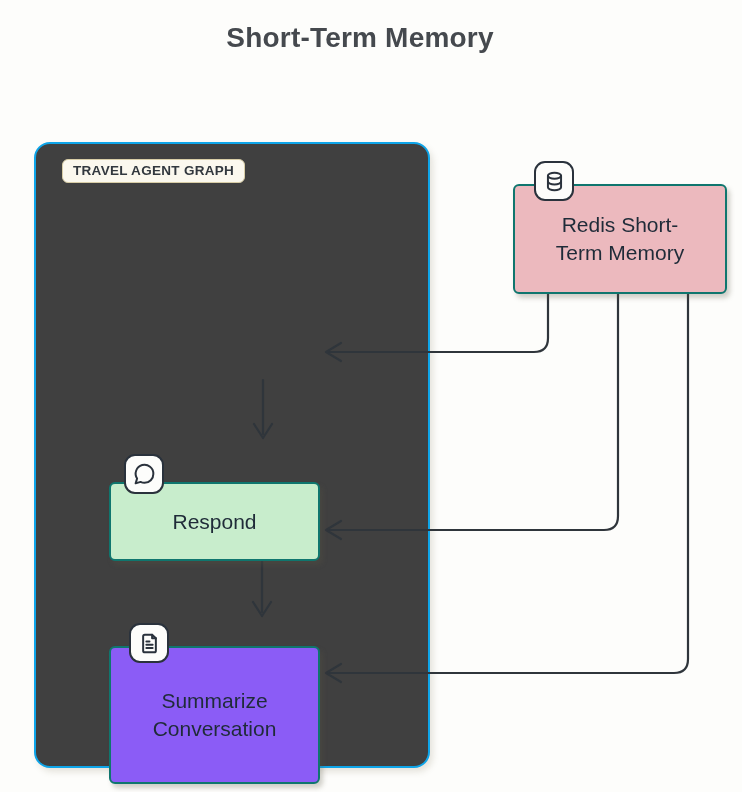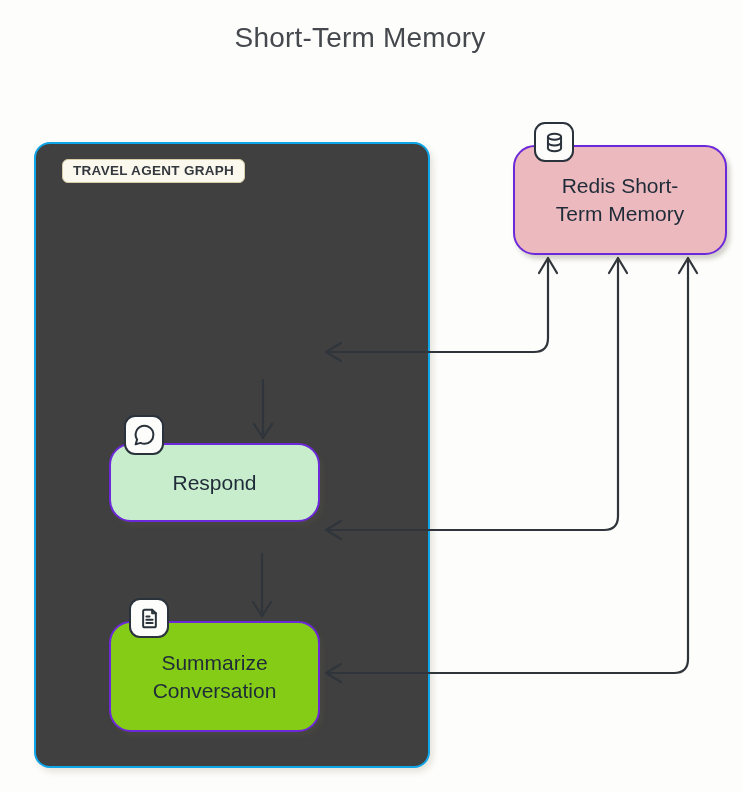--- a/index.html
+++ b/index.html
@@ -10,7 +10,7 @@
   }
   .title{
     position:absolute;left:0;top:22px;width:720px;
-    text-align:center;font-size:28px;font-weight:400;color:#45494e;
+    text-align:center;font-size:28px;font-weight:700;color:#45494e;
     letter-spacing:0.2px;
   }
   .graph-container{

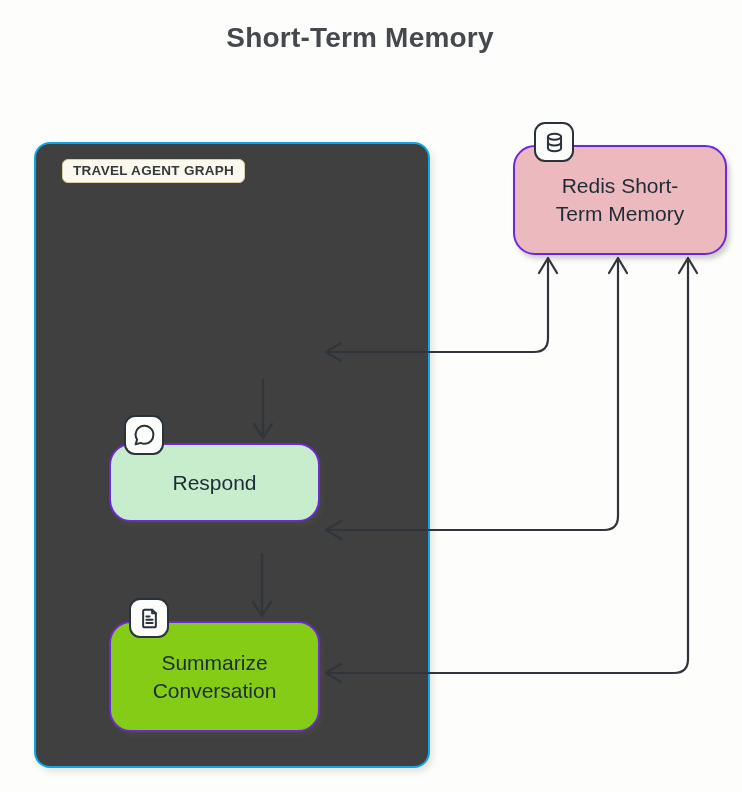--- a/index.html
+++ b/index.html
@@ -28,9 +28,10 @@
   }
   .node{
     position:absolute;display:flex;align-items:center;justify-content:center;
-    border:2px solid #6d28d9;border-radius:22px;
+    border:2px solid #0f766e;border-radius:6px;
     box-shadow:3px 4px 5px rgba(90,85,70,0.28);
     box-sizing:border-box;
+    margin-top:39px;
   }
   .node-label{
     max-width:150px;text-align:center;

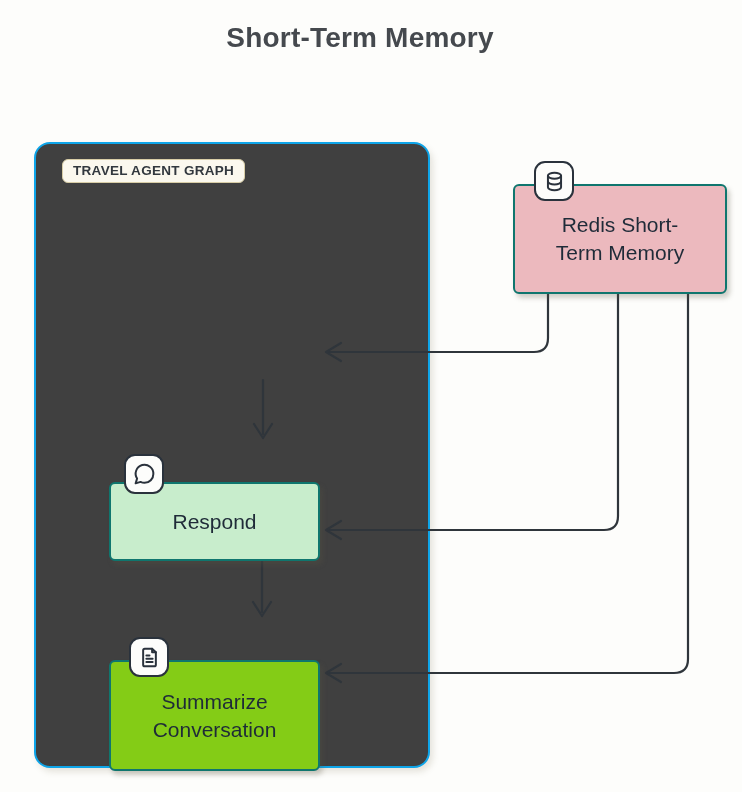--- a/index.html
+++ b/index.html
@@ -49,7 +49,7 @@
   #node-retrieve .badge{left:12px;top:-33px;}
   #node-respond{left:109px;top:443px;width:211px;height:79px;background:#c8edcc;}
   #node-respond .badge{left:13px;top:-30px;}
-  #node-summarize{left:109px;top:621px;width:211px;height:111px;background:#84cc16;}
+  #node-summarize{left:109px;top:607px;width:211px;height:138px;background:#8b5cf6;}
   #node-summarize .badge{left:18px;top:-25px;}
   #node-redis{left:513px;top:145px;width:214px;height:110px;background:#ecb9be;}
   #node-redis .badge{left:19px;top:-25px;}

